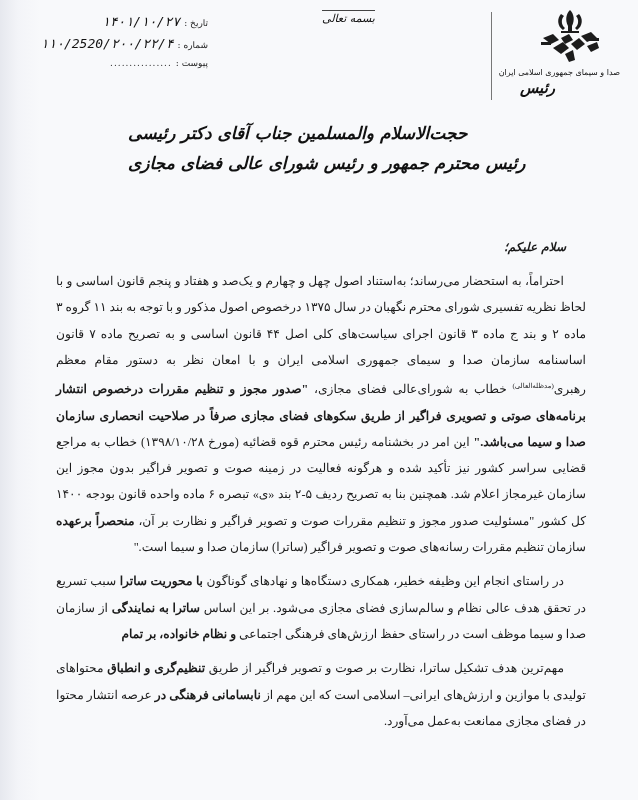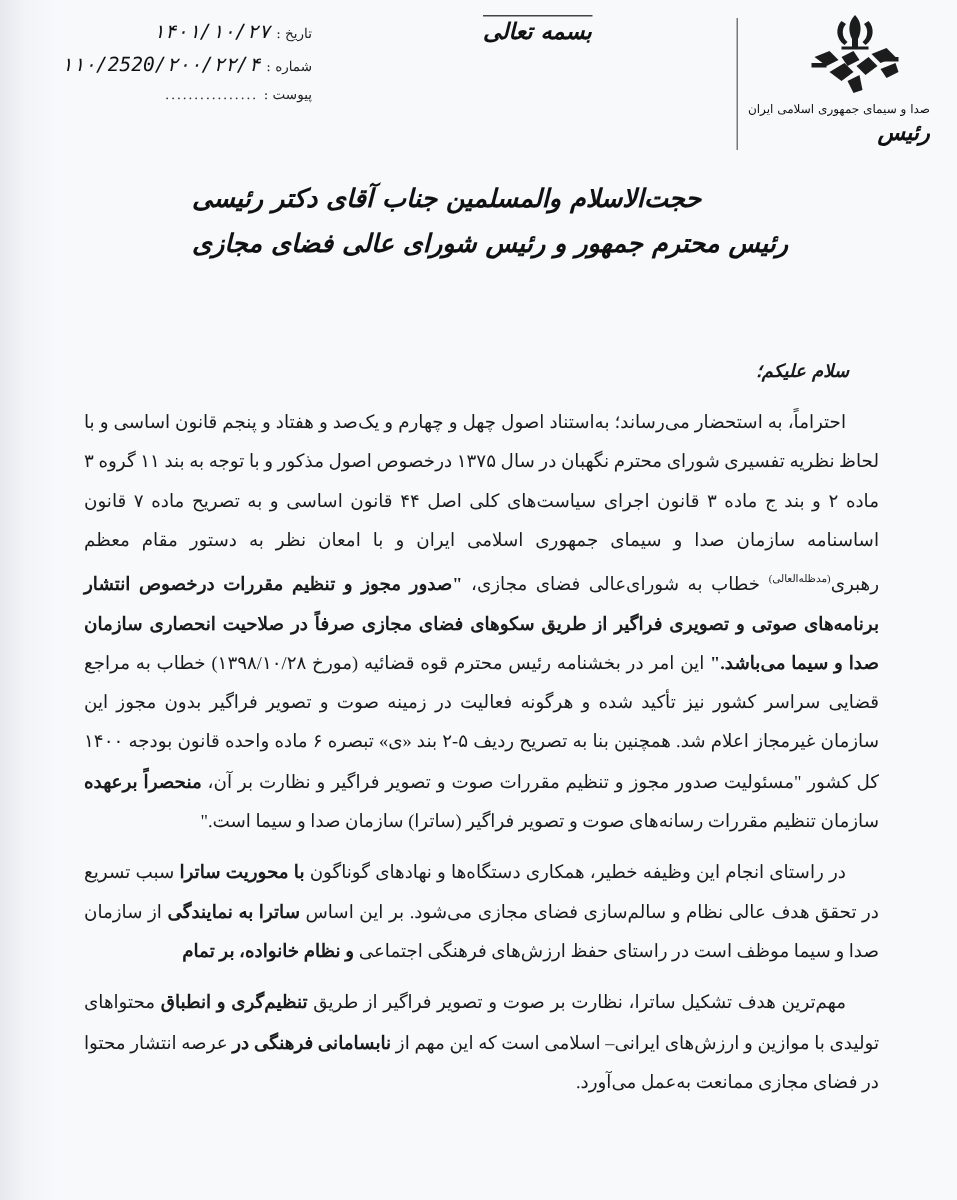--- a/index.html
+++ b/index.html
@@ -28,7 +28,7 @@
     .meta-dots { font-size: 9px; margin-right: 4px; letter-spacing: 1px; color: #333; }
     .bismillah {
       position: absolute; left: 322px; top: 10px;
-      font-size: 15px; font-style: italic; font-weight: bold; color: #111;
+      font-size: 11px; font-style: italic; font-weight: normal; color: #111;
       border-top: 1px solid #444; padding-top: 1px;
       direction: rtl;
     }

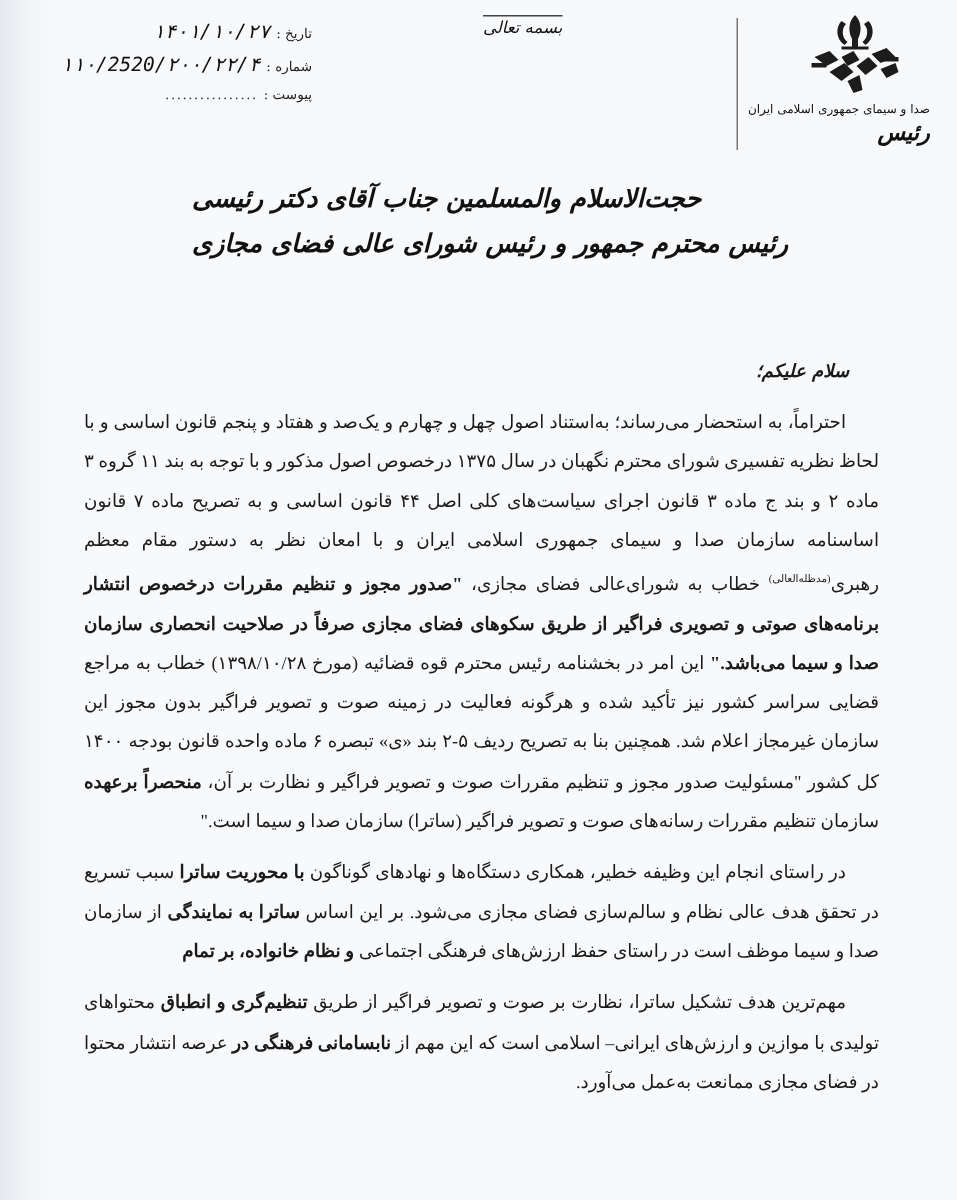--- a/index.html
+++ b/index.html
@@ -38,7 +38,7 @@
     }
     .logo-block {
       position: absolute; left: 520px; top: 8px; width: 100px;
-      text-align: right; direction: rtl;
+      text-align: left; direction: rtl;
     }
     .logo-svg { display: block; margin: 0 auto; }
     .org-name { font-size: 8px; margin-top: 2px; white-space: nowrap; color: #111; }

